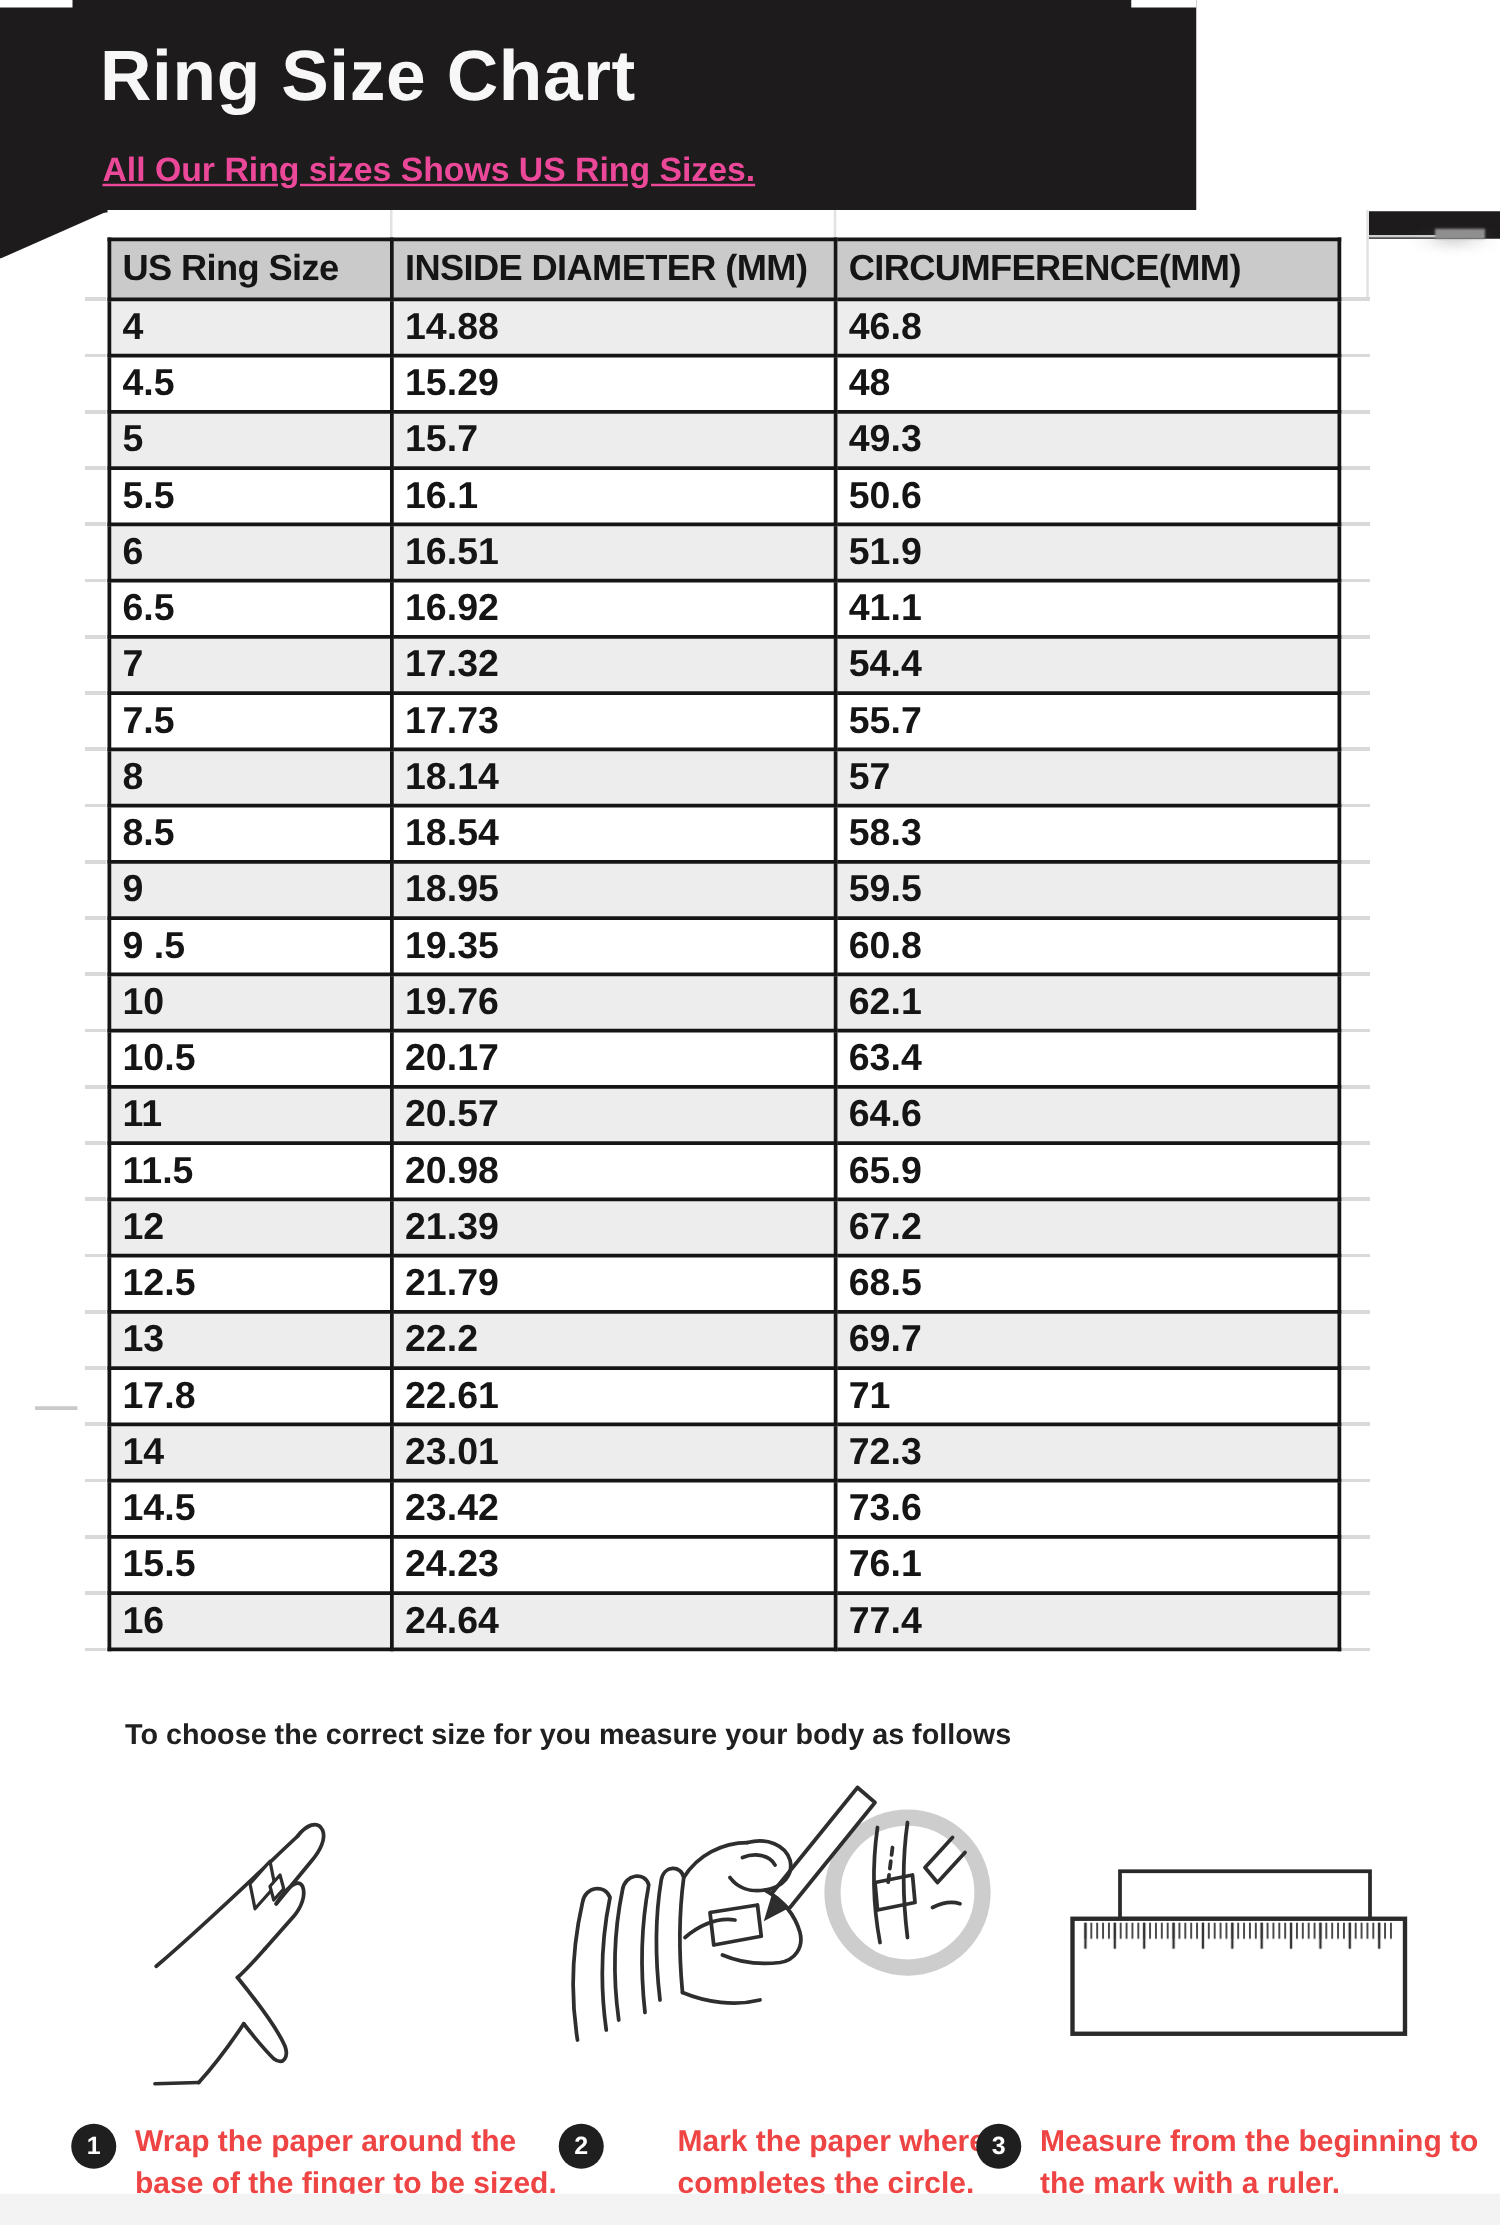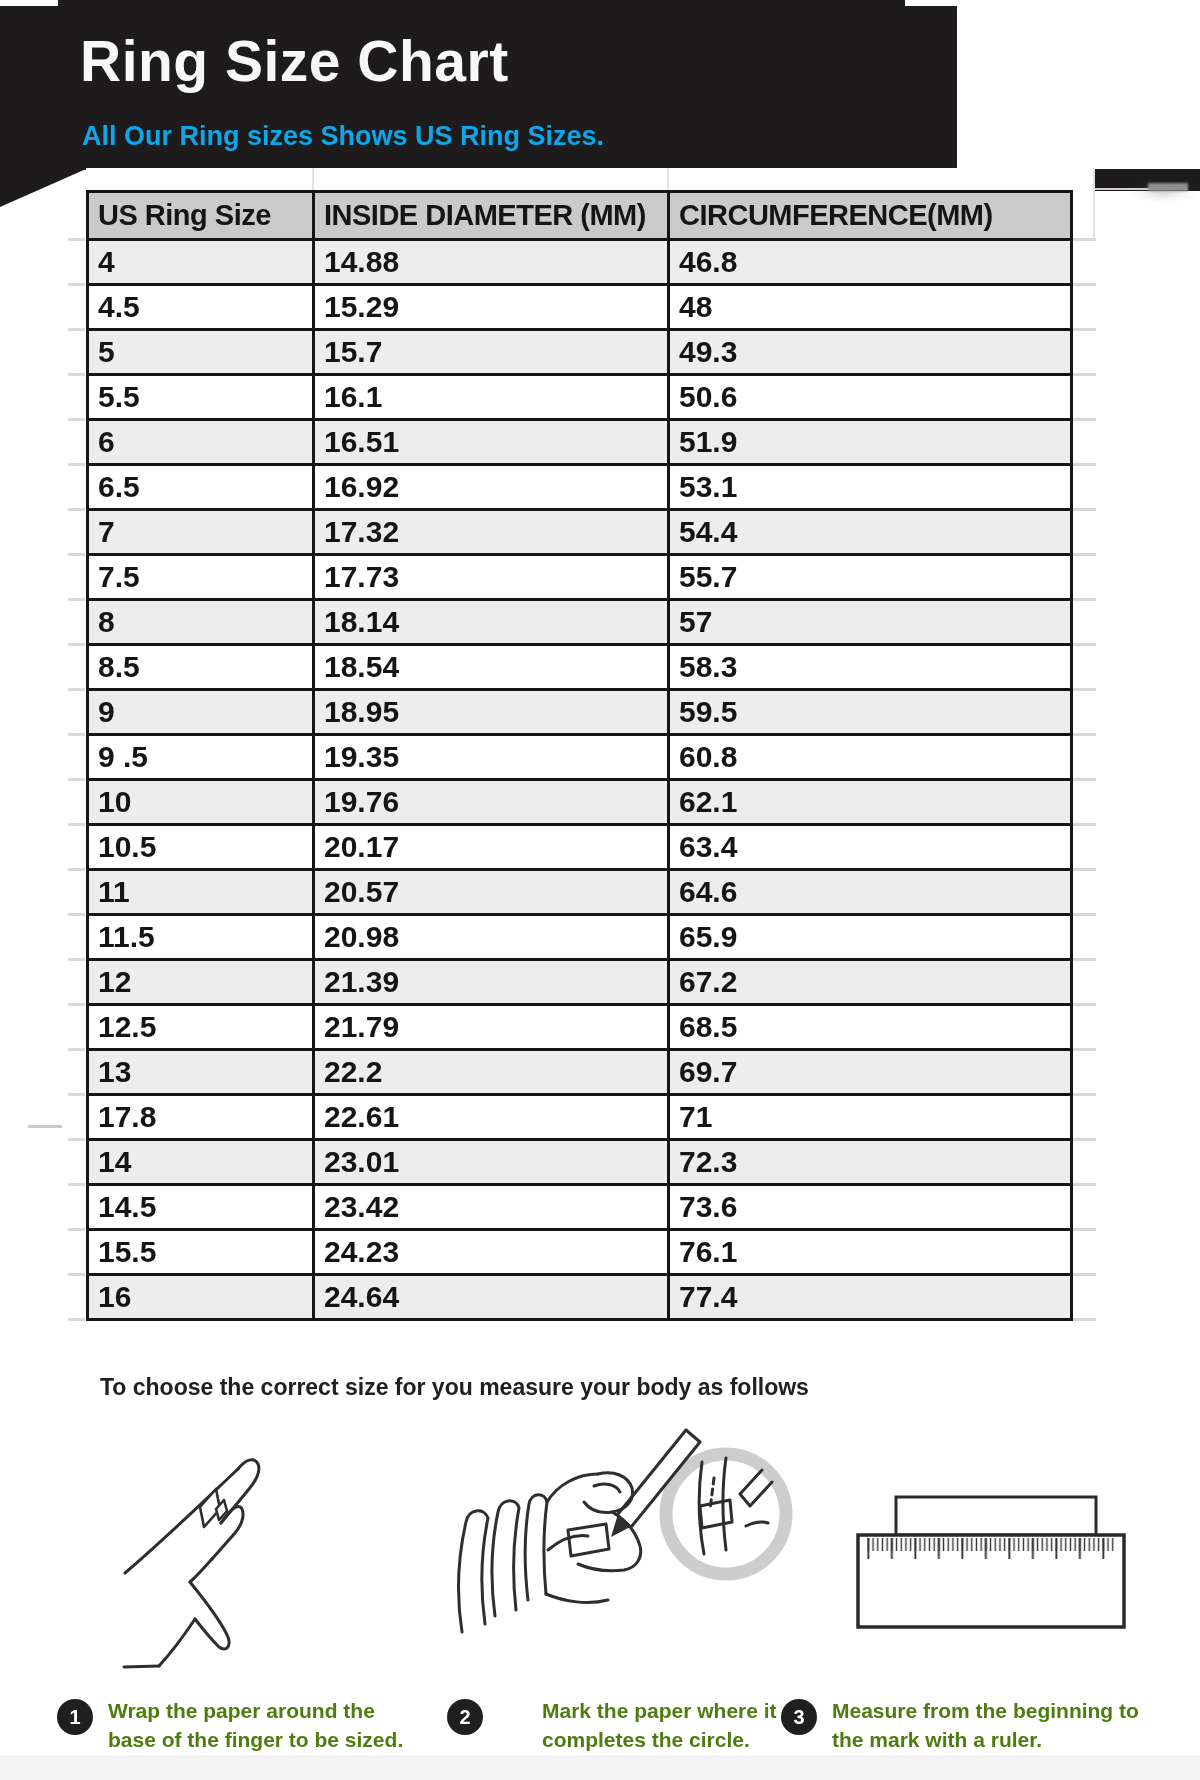--- a/index.html
+++ b/index.html
@@ -14,7 +14,7 @@
   .notch-r{right:0;width:52px;}
   .title{position:absolute;left:80px;top:28px;margin:0;font-size:57px;font-weight:800;
          letter-spacing:.5px;color:#f7f7f7;}
-  .subtitle{position:absolute;left:82px;top:121px;margin:0;font-size:27px;font-weight:600;color:#0ea5e9;}
+  .subtitle{position:absolute;left:82px;top:121px;margin:0;font-size:27px;font-weight:600;color:#ec4899;text-decoration:underline;}
   .hdr-stub{position:absolute;background:#1d1b1b;}
   .hdr-stub-l{left:0;top:169px;width:86px;height:38px;clip-path:polygon(0 0,100% 0,0 100%);}
   .hdr-stub-r{left:1095px;top:169px;width:105px;height:22px;}

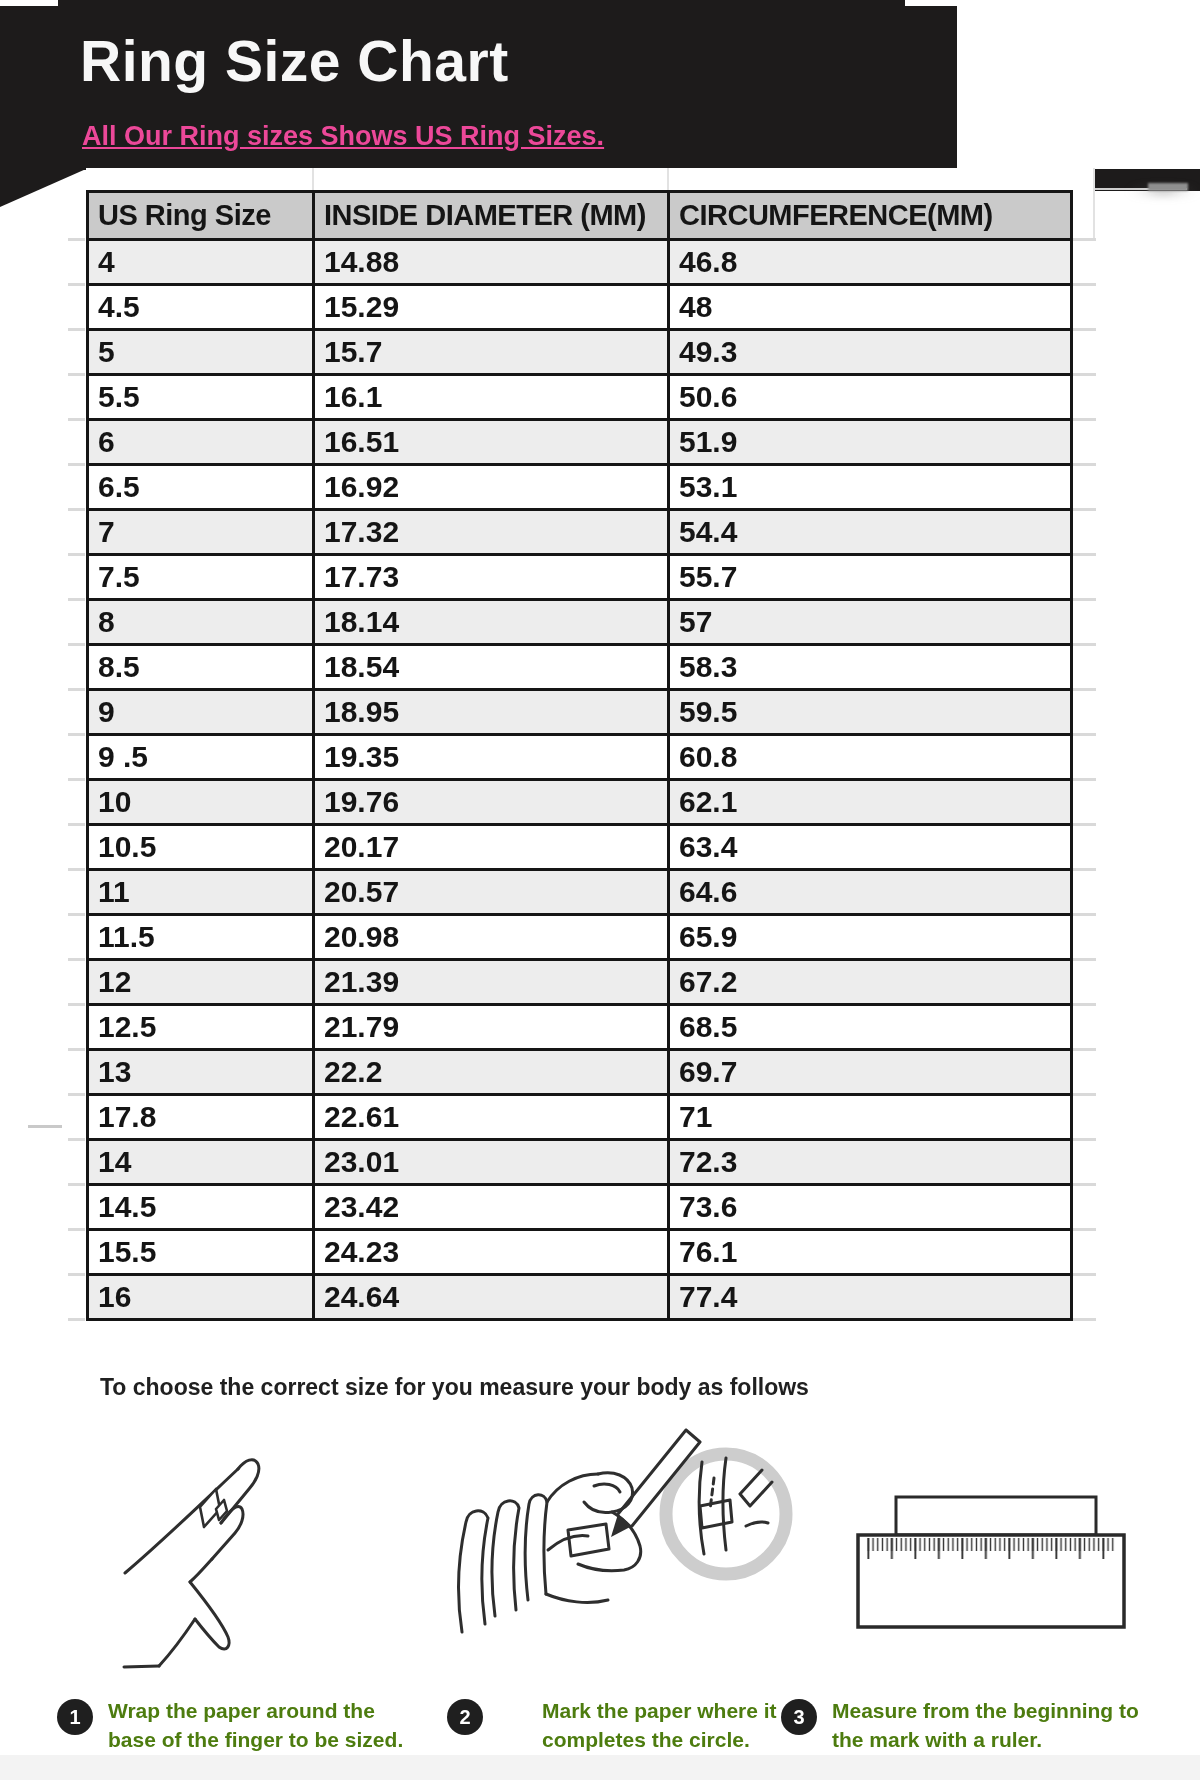--- a/index.html
+++ b/index.html
@@ -135,7 +135,7 @@
         <tr>
           <td>6.5</td>
           <td>16.92</td>
-          <td>53.1</td>
+          <td>41.1</td>
         </tr>
         <tr class="alt">
           <td>7</td>

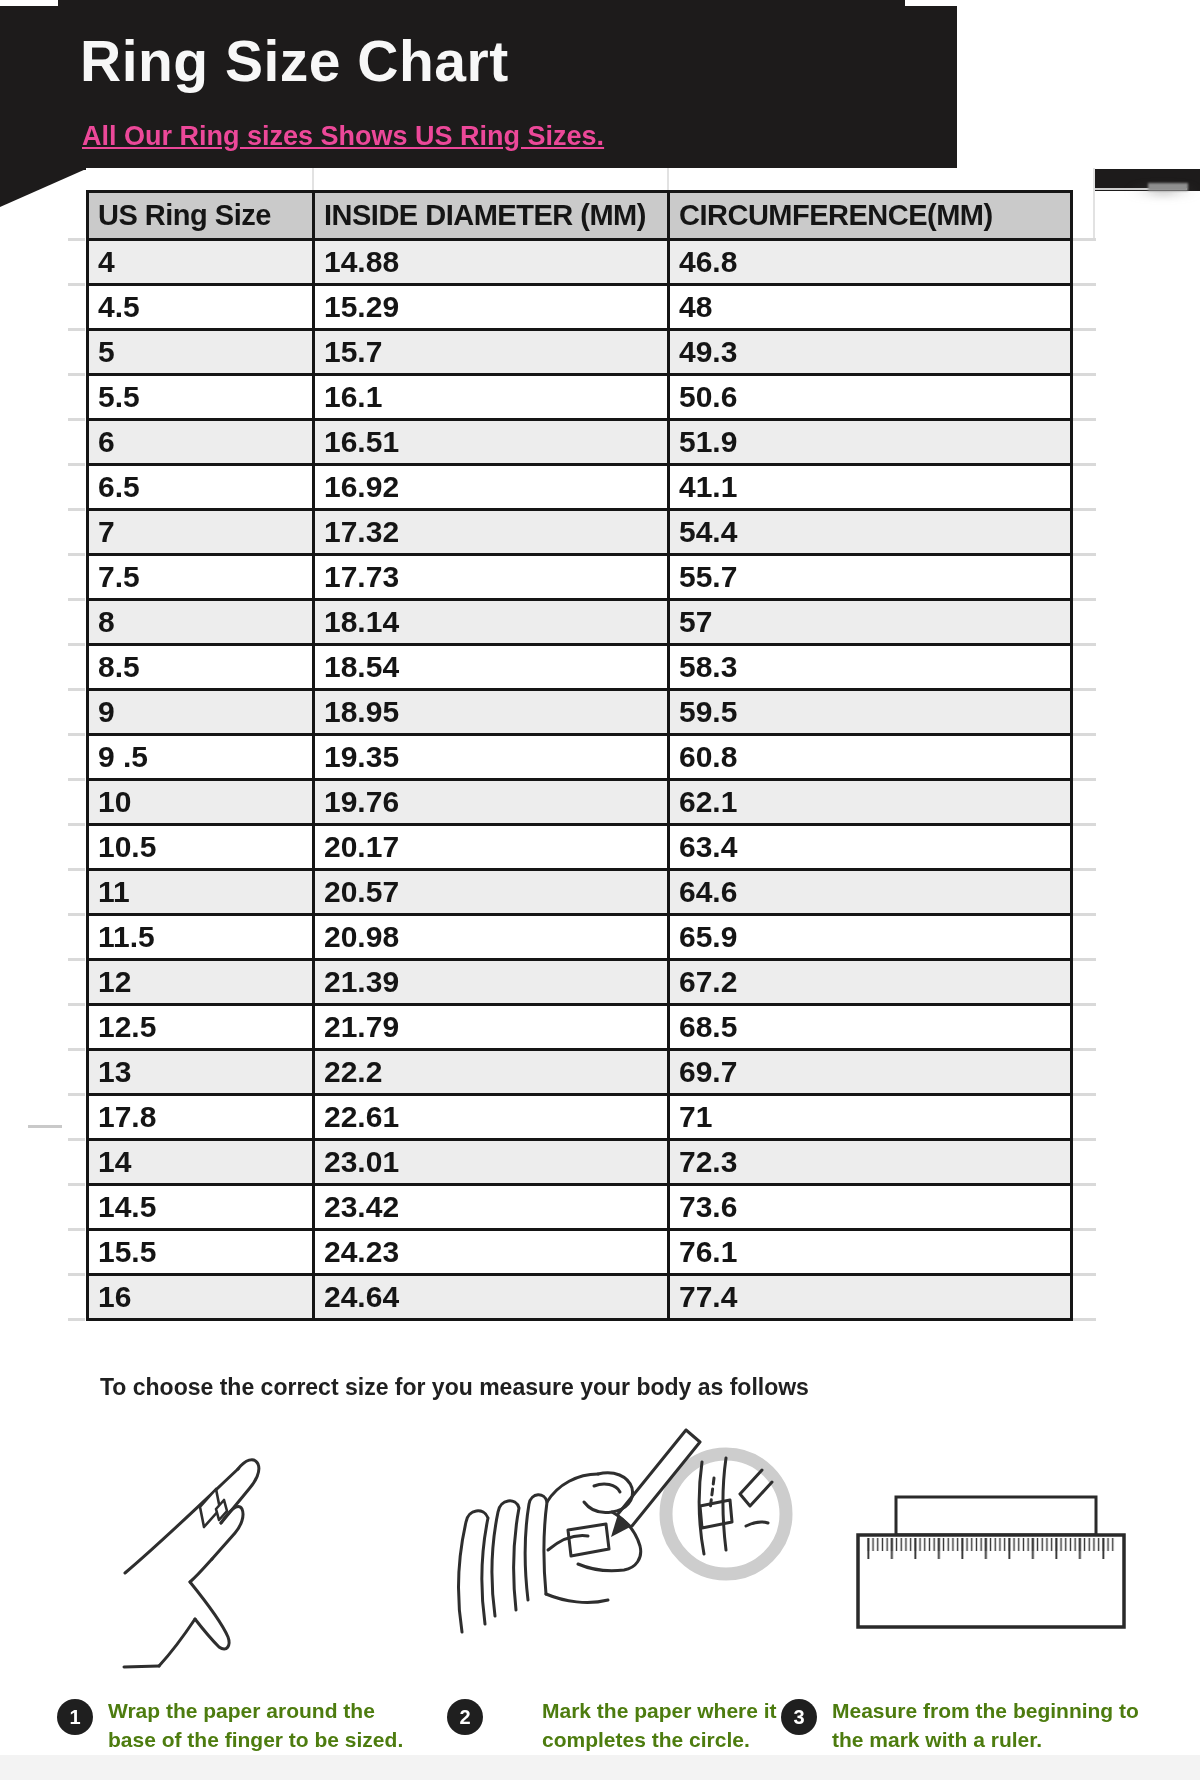--- a/index.html
+++ b/index.html
@@ -60,7 +60,7 @@
   .step-3{left:781px;}
   .num{flex:0 0 36px;width:36px;height:36px;border-radius:50%;background:#1f1f1f;color:#ffffff;
        display:flex;align-items:center;justify-content:center;font-size:20px;font-weight:700;margin-top:2px;}
-  .txt{font-size:21px;line-height:1.38;font-weight:700;color:#4d7c0f;white-space:pre-line;}
+  .txt{font-size:24px;line-height:1.38;font-weight:700;color:#ef4444;white-space:pre-line;}
   .txt-1{width:360px;} .txt-2{width:330px;margin-left:44px;} .txt-3{width:395px;}
   .footer-strip{position:absolute;left:0;top:1755px;width:1200px;height:25px;background:#f3f3f3;}
   svg .ln{fill:none;stroke:#2e2e2e;stroke-width:3;stroke-linecap:round;stroke-linejoin:round;}

